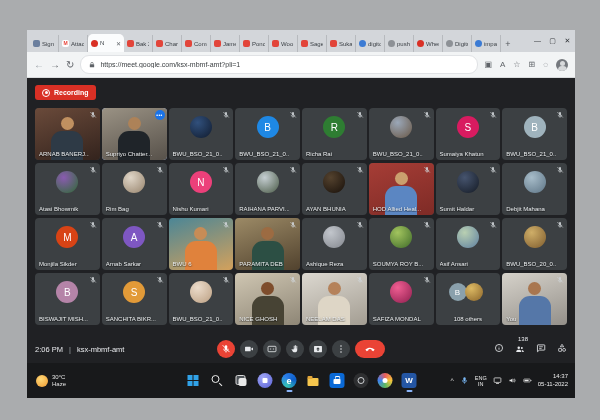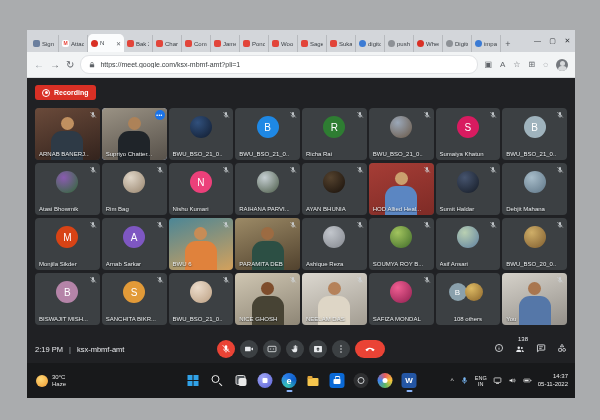--- a/index.html
+++ b/index.html
@@ -516,7 +516,7 @@
 
       <div class="mbar">
         <div class="mleft">
-          <span>2:19 PM</span>
+          <span>2:06 PM</span>
           <span class="msep">|</span>
           <span>ksx-mbmf-amt</span>
         </div>

